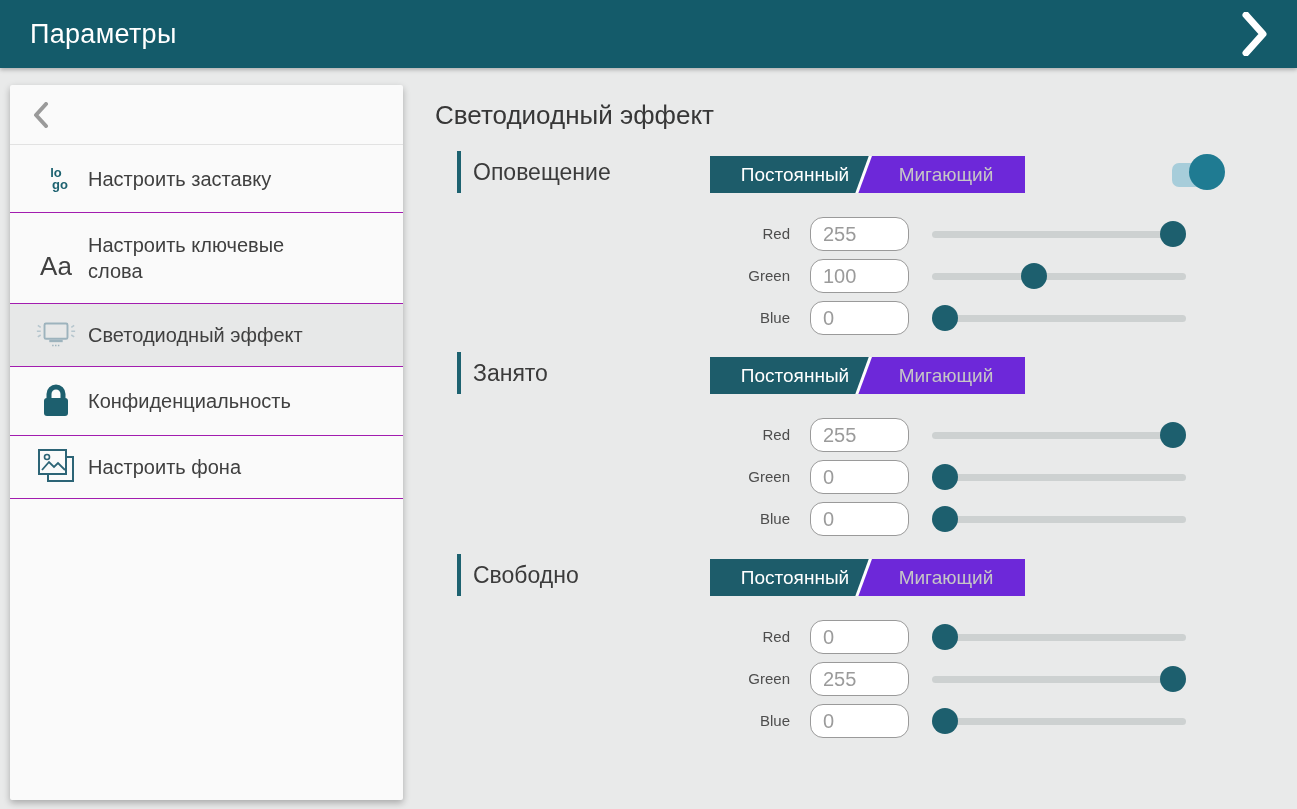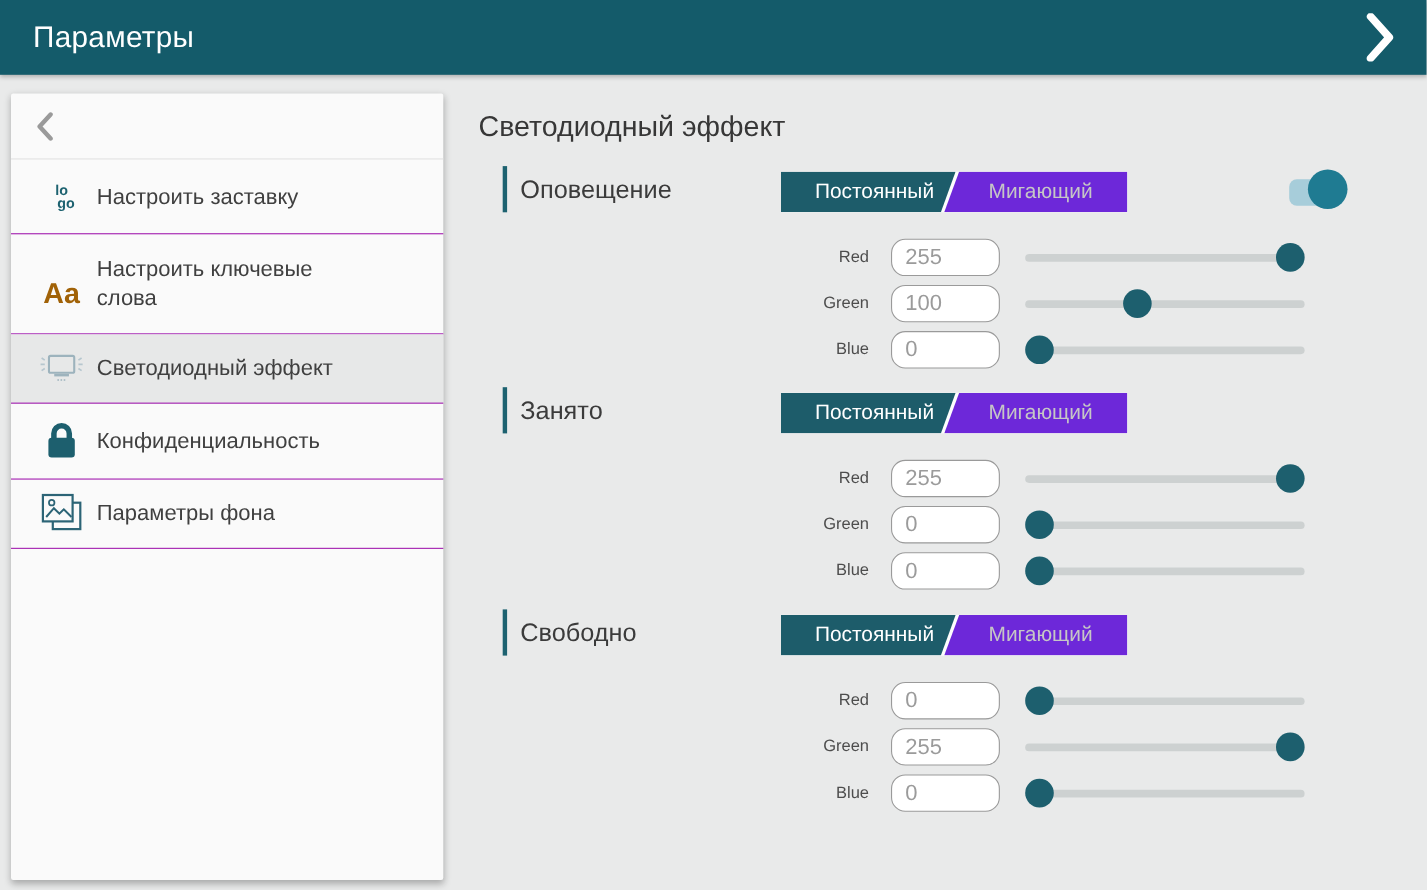--- a/index.html
+++ b/index.html
@@ -27,7 +27,7 @@
   .logo-ic { display:flex; flex-direction:column; color:#1d6270; font-size:13px; font-weight:700; line-height:12px; }
   .logo-ic i { font-style:normal; }
   .logo-ic i:last-child { margin-left:8px; }
-  .font-ic { color:#a16207; font-size:26px; font-weight:700;margin-top:16px; }
+  .font-ic { color:#404040; font-size:26px; font-weight:400;margin-top:16px; }
 
   
   .main-title { position:absolute; left:435px; top:100px; font-size:26px; color:#373737; font-weight:400; }

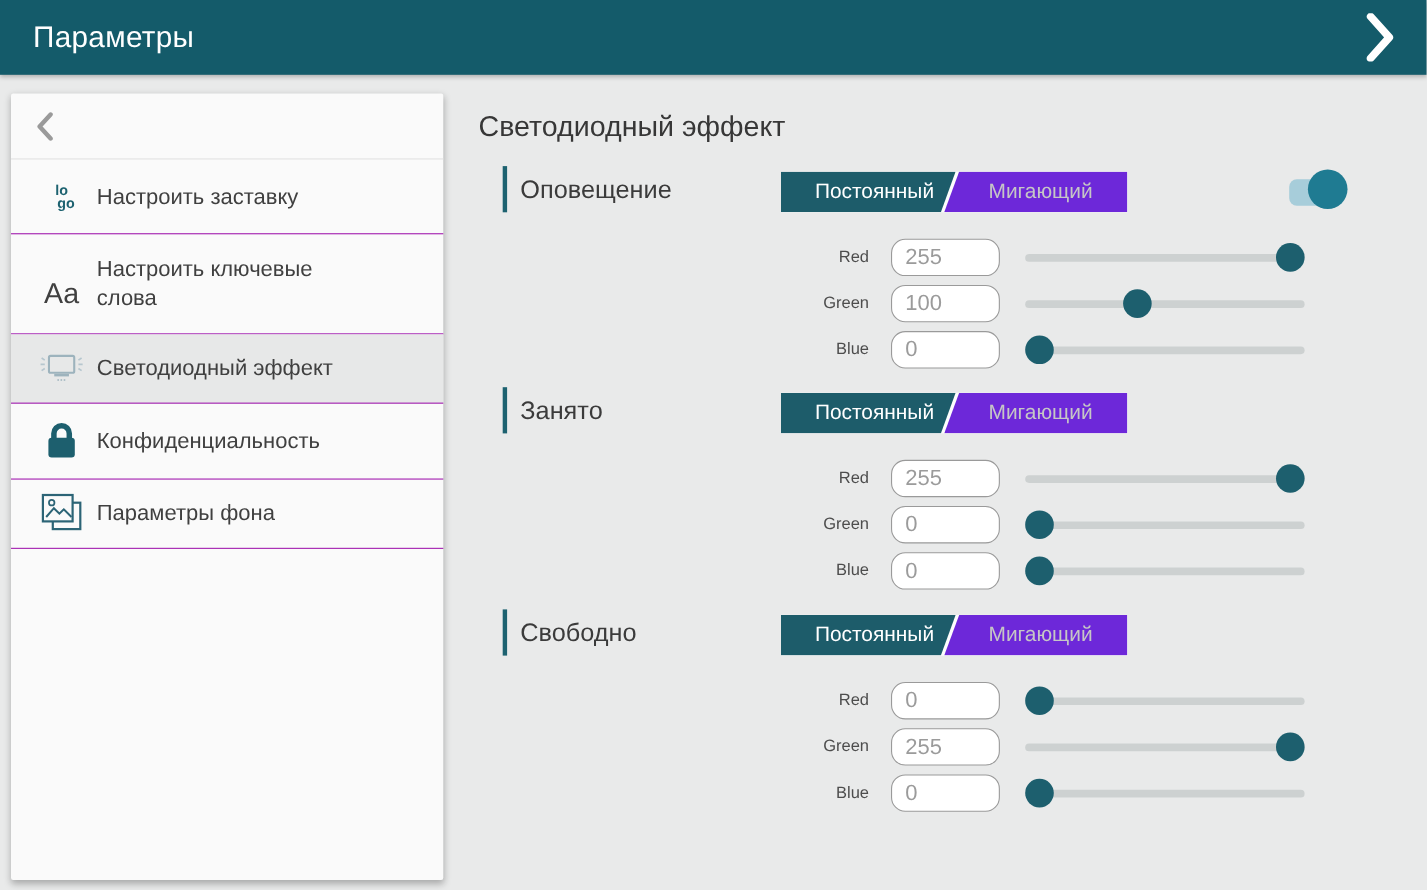--- a/index.html
+++ b/index.html
@@ -127,7 +127,7 @@
           <path d="M7 23 l7 -8 5 5 4 -4 7 7" fill="none" stroke="#2c6476" stroke-width="1.8"></path>
         </svg>
       </span>
-      <span class="side-label">Параметры фона</span>
+      <span class="side-label">Настроить фона</span>
     </div>
   </nav>
 

